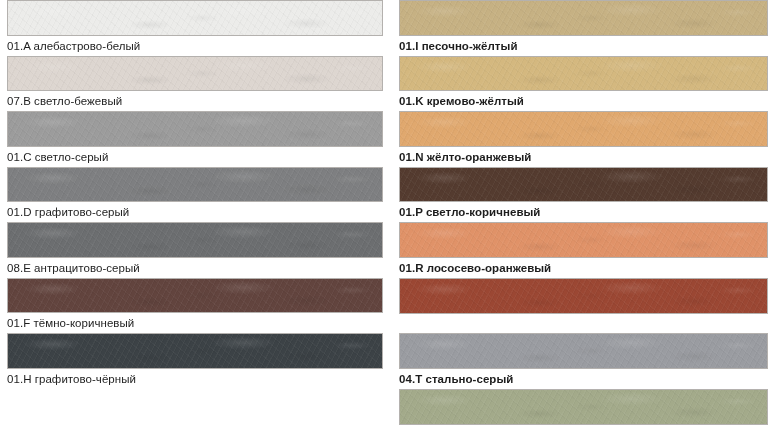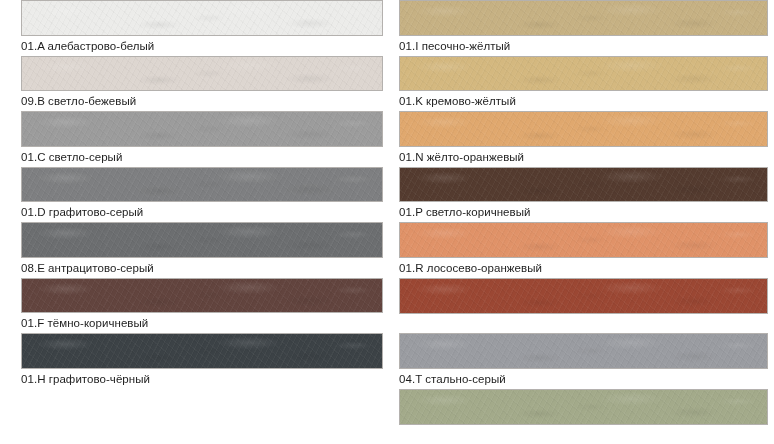--- a/index.html
+++ b/index.html
@@ -27,7 +27,7 @@
   }
   .column-left {
     width: 390px;
-    padding-left: 21px;
+    padding-left: 7px;
     padding-right: 7px;
   }
   .column-right {

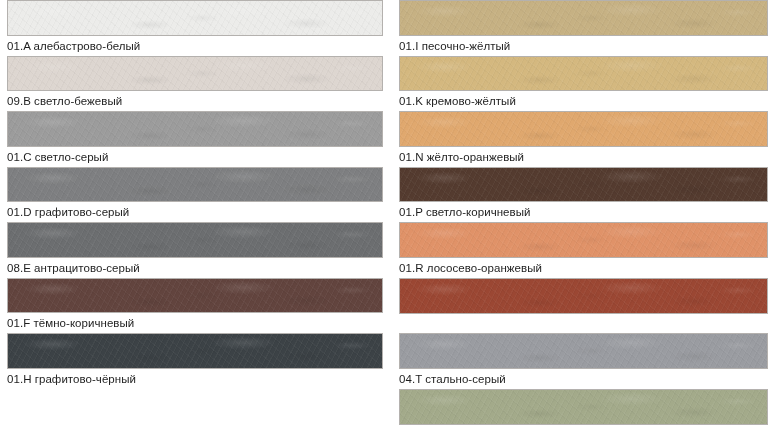--- a/index.html
+++ b/index.html
@@ -34,6 +34,7 @@
     width: 384px;
     padding-left: 9px;
     padding-right: 6px;
+    font-weight: bold;
   }
   .swatch-entry {
     height: 55.5px;

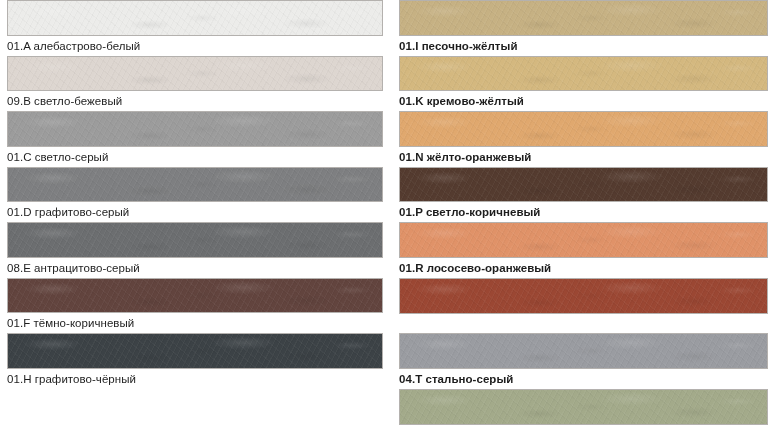--- a/index.html
+++ b/index.html
@@ -103,7 +103,7 @@
 
     <div class="swatch-entry">
       <div class="swatch-chip" style="background-color: rgb(221, 214, 208);"></div>
-      <div class="swatch-label">09.B светло-бежевый</div>
+      <div class="swatch-label">07.B светло-бежевый</div>
     </div>
 
     <div class="swatch-entry">

